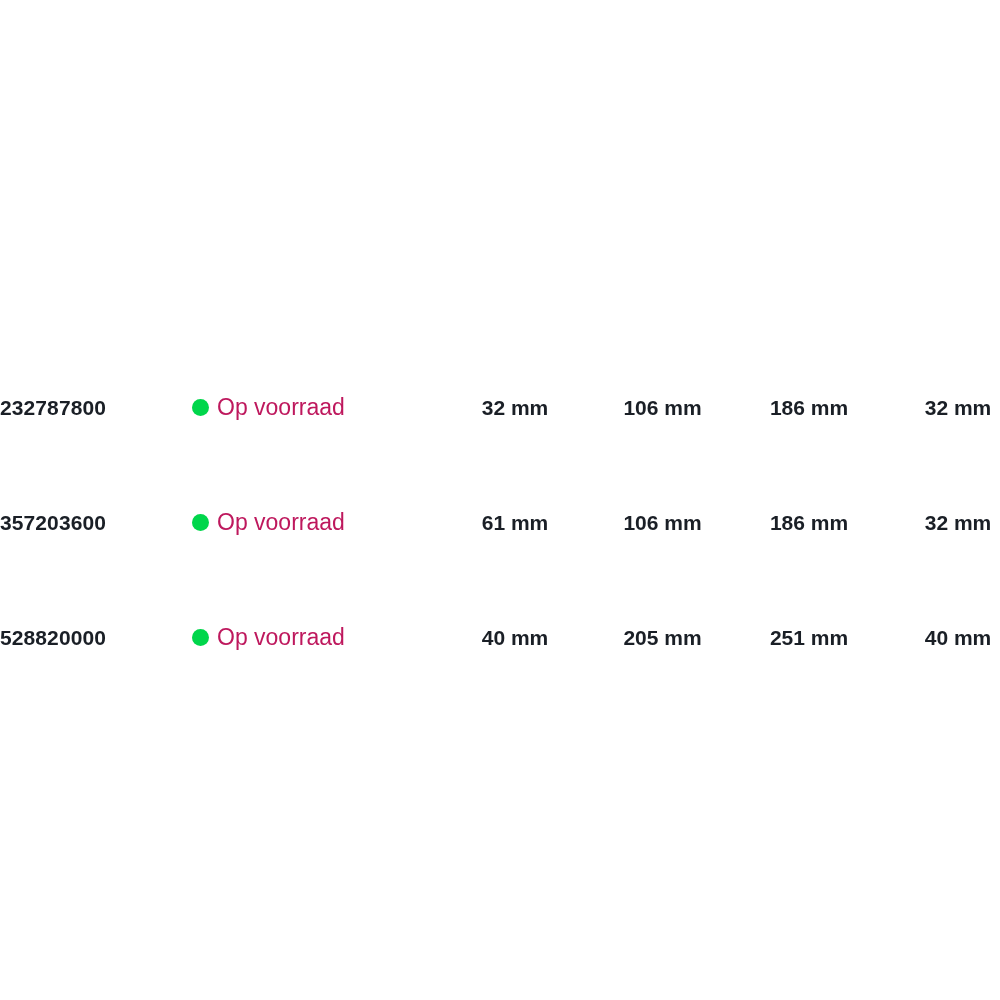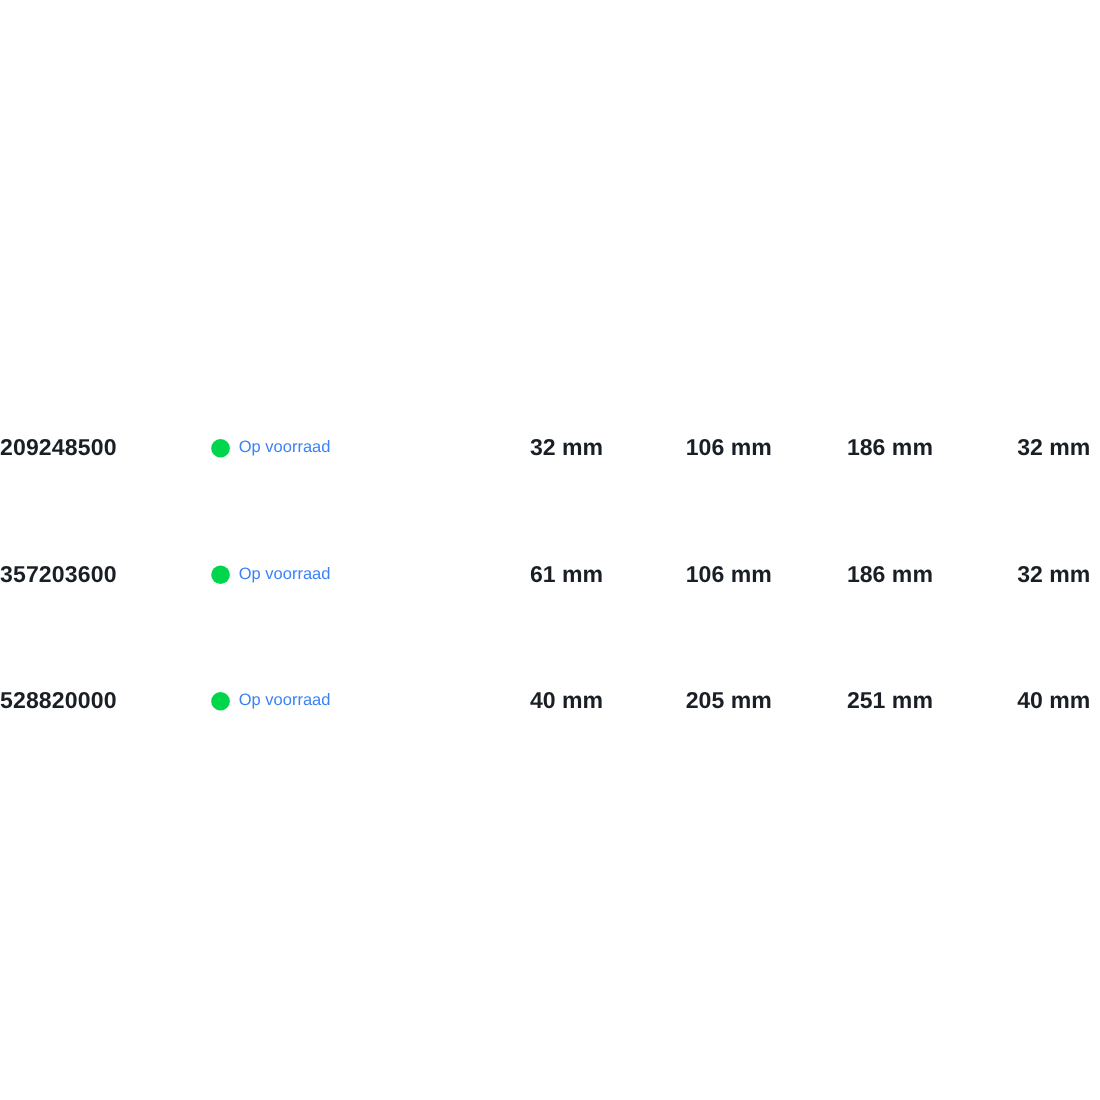--- a/index.html
+++ b/index.html
@@ -107,7 +107,7 @@
     <tbody>
 
       <tr class="variant-row">
-        <td class="col-article">209248500</td>
+        <td class="col-article">232787800</td>
         <td class="col-stock">
           <div class="stock-cell">
             <span class="stock-dot" style="background: rgb(0, 214, 75);"></span>

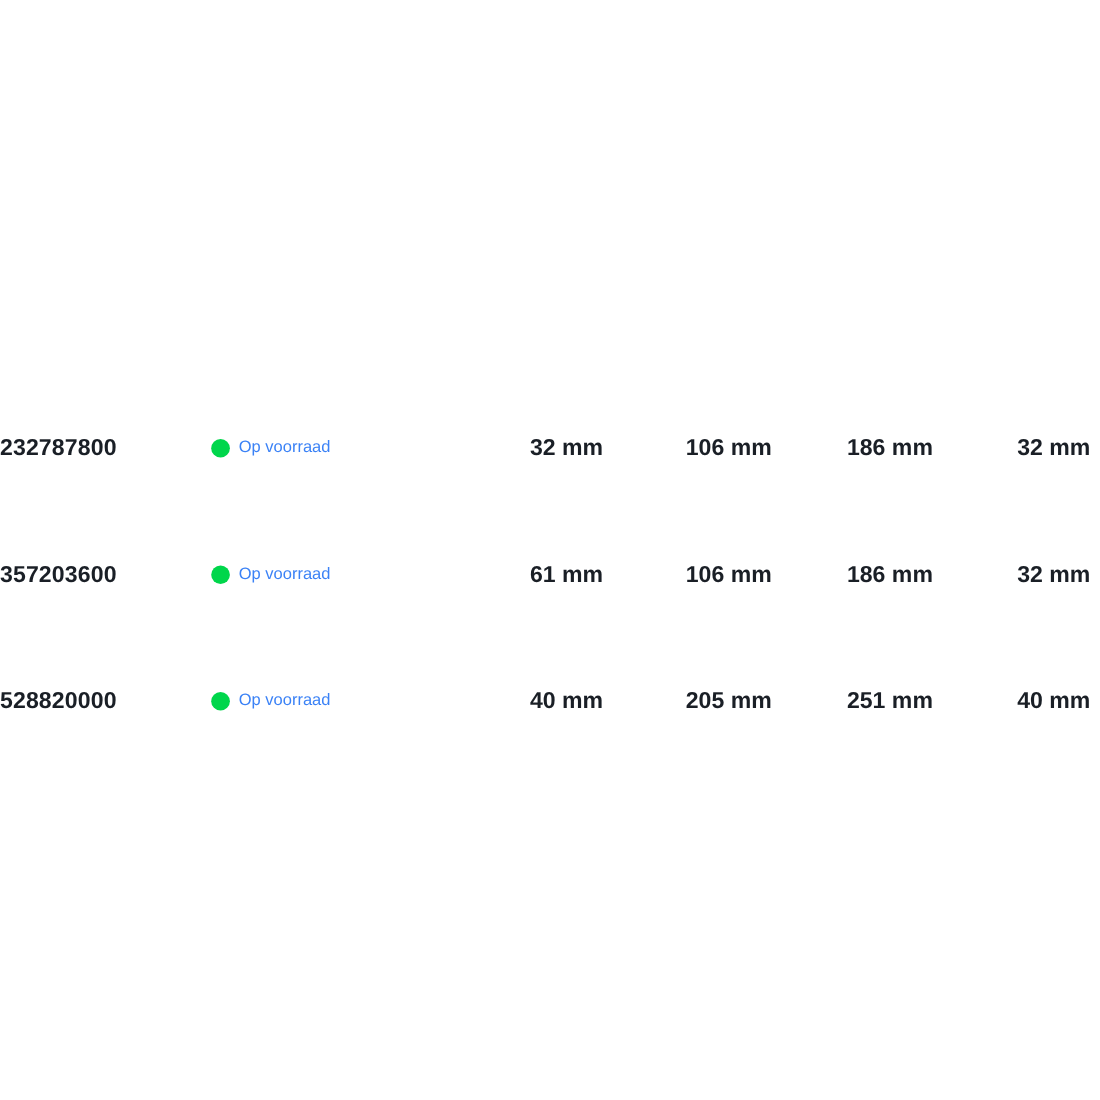--- a/index.html
+++ b/index.html
@@ -81,8 +81,8 @@
 
   .stock-label {
     font-weight: 400;
-    font-size: 15px;
-    color: #3b82f6;
+    font-size: 23px;
+    color: #be185d;
   }
 
   

